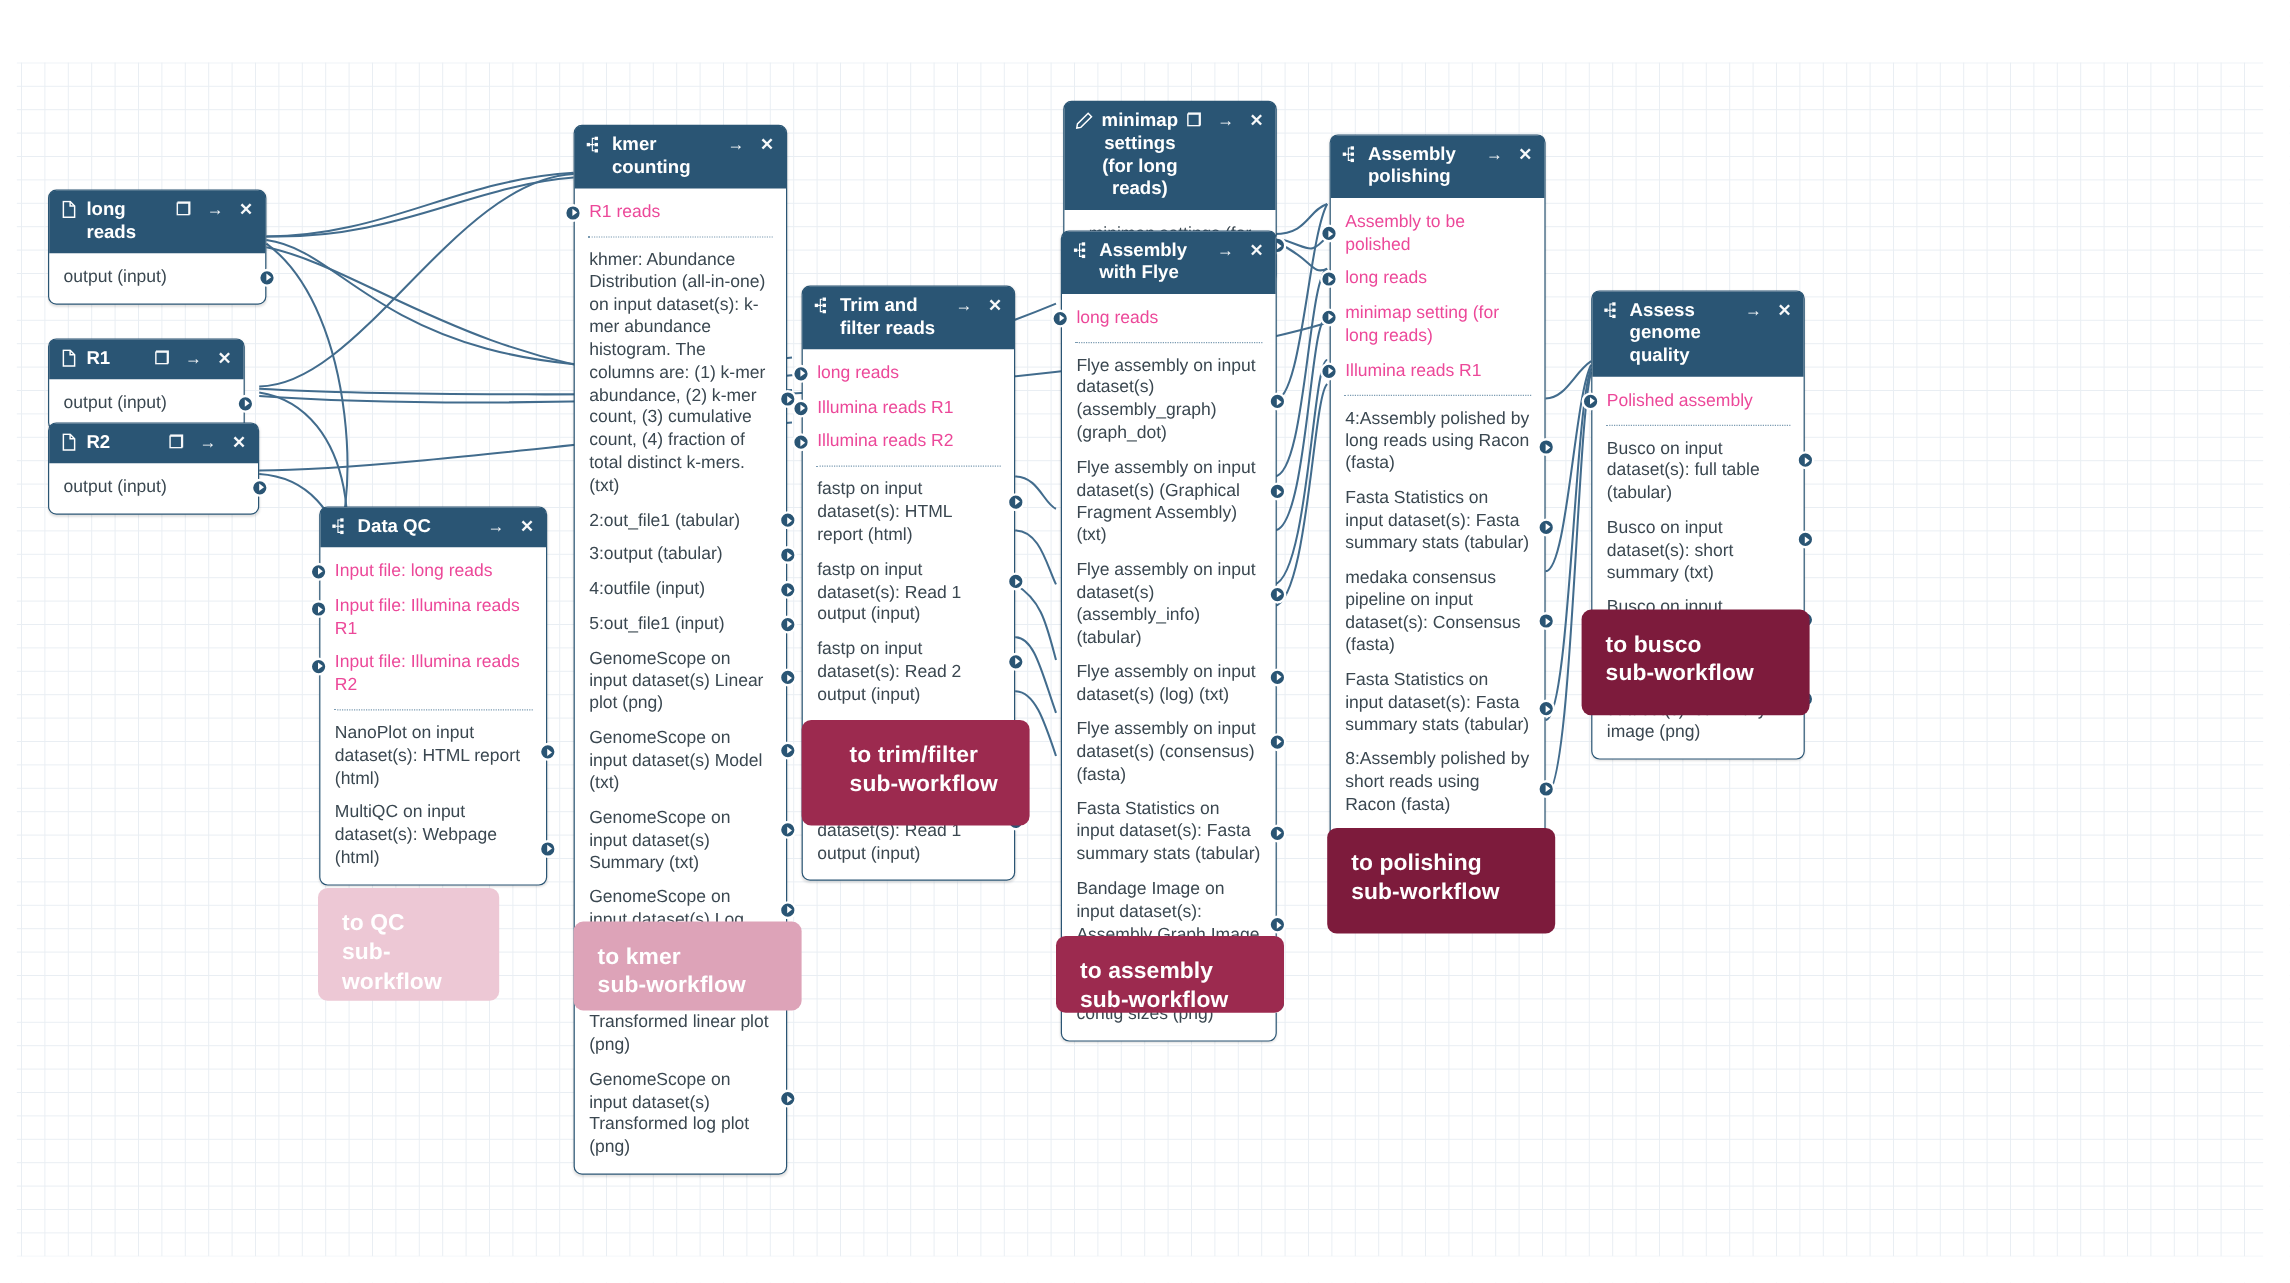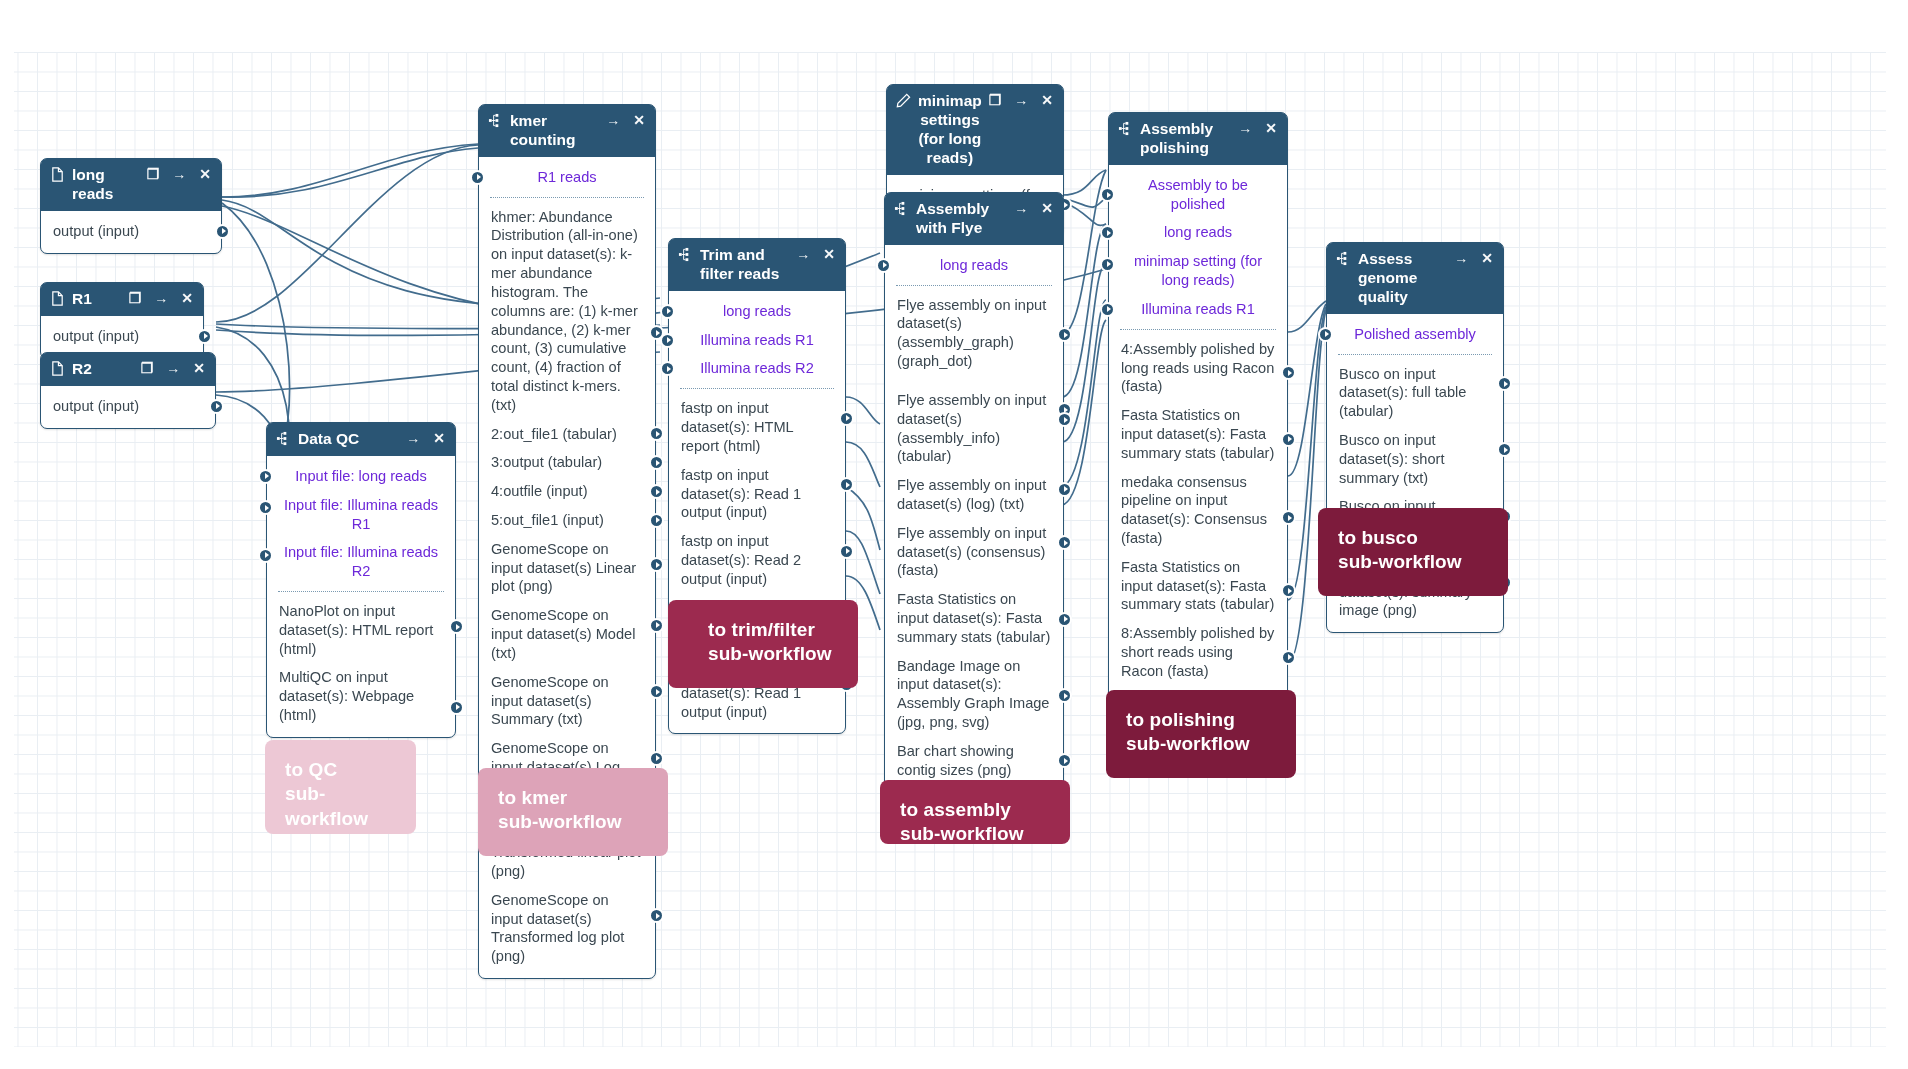--- a/index.html
+++ b/index.html
@@ -64,7 +64,7 @@
     line-height: 1.29;
     padding: 5px 12px 5px 12px;
   }
-  .row.in { color: #6d28d9; text-align: center; }
+  .row.in { color: #ec4899; }
   .row.out { color: #3a4750; }
   .sep { height: 0; border-top: 1.6px dotted #7a9ab1; margin: 5px 11px 5px 11px; }
 

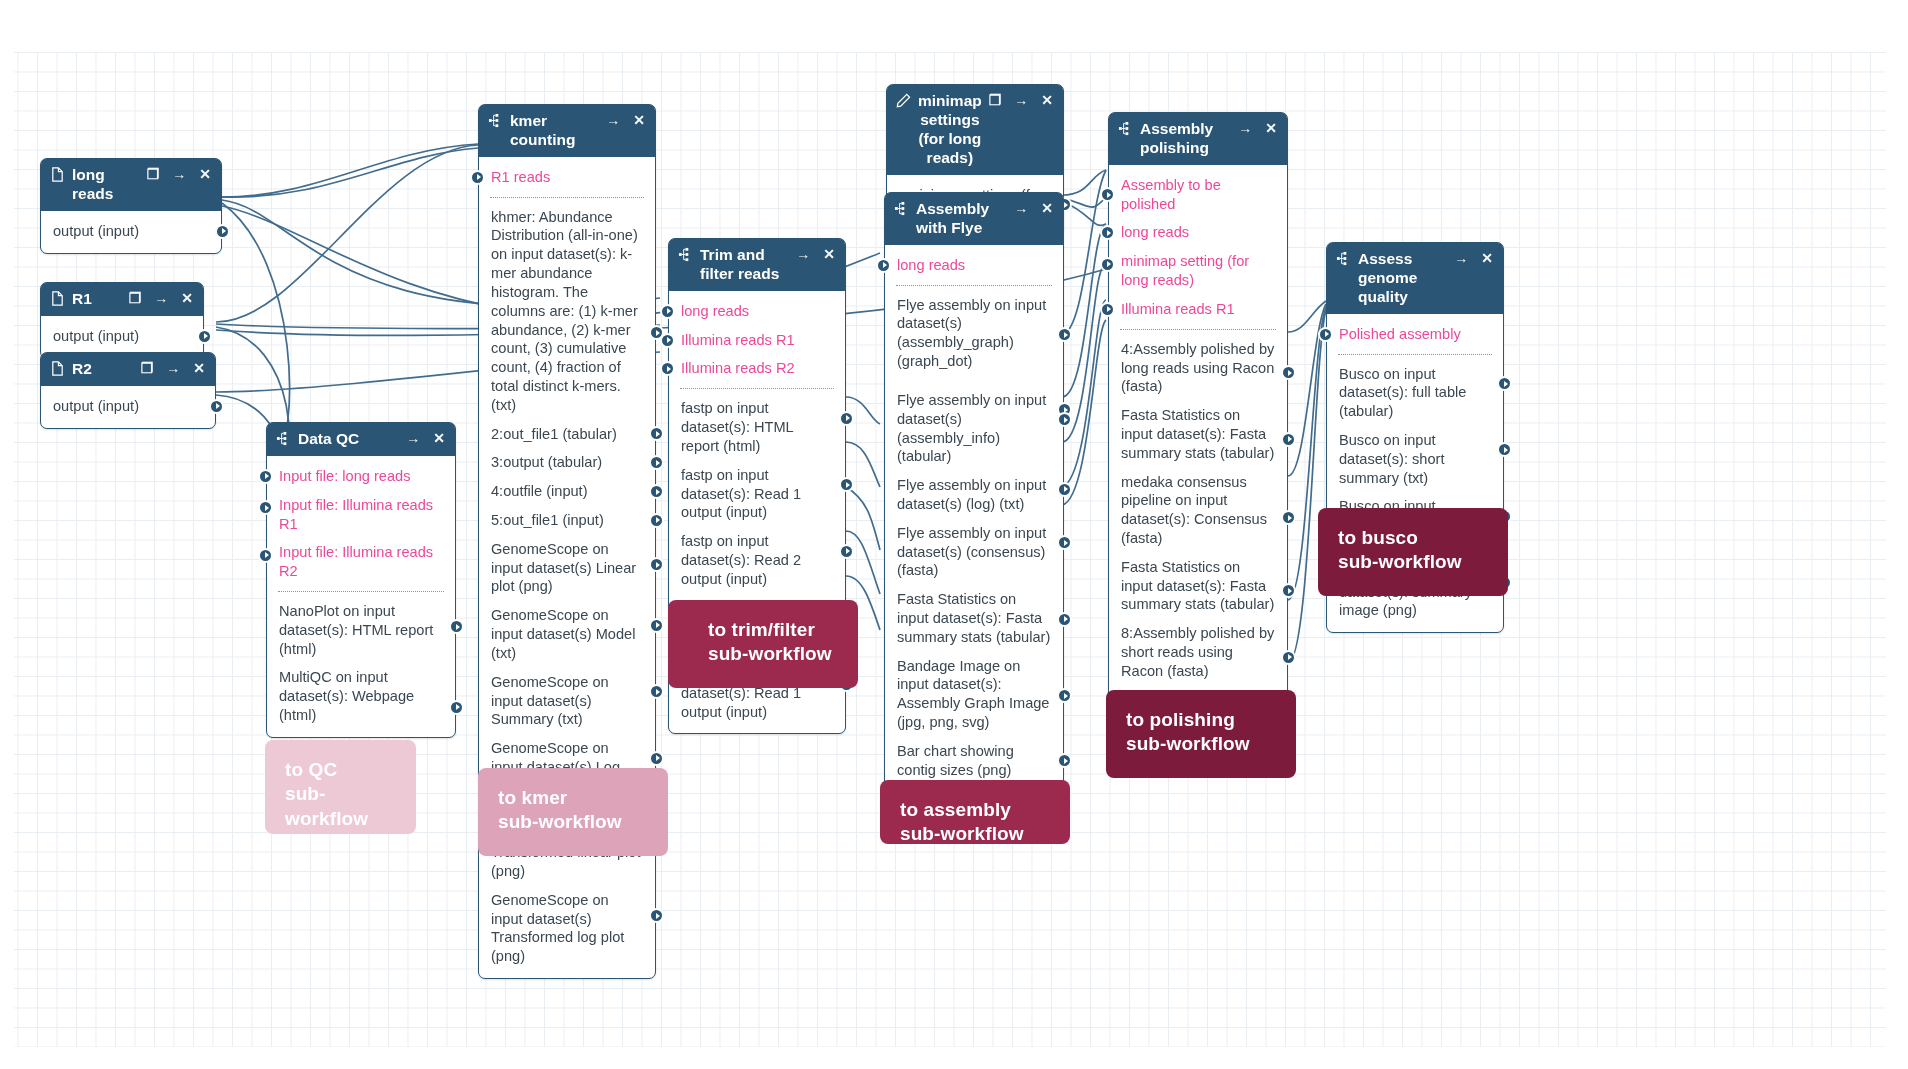--- a/index.html
+++ b/index.html
@@ -419,6 +419,7 @@
         <span class="term right" style="top:44px;"></span>
       </div>
       <div class="row out">
+        <span>Flye assembly on input dataset(s) (Graphical Fragment Assembly) (txt)</span>
         <span class="term right" style="top:34px;"></span>
       </div>
       <div class="row out">

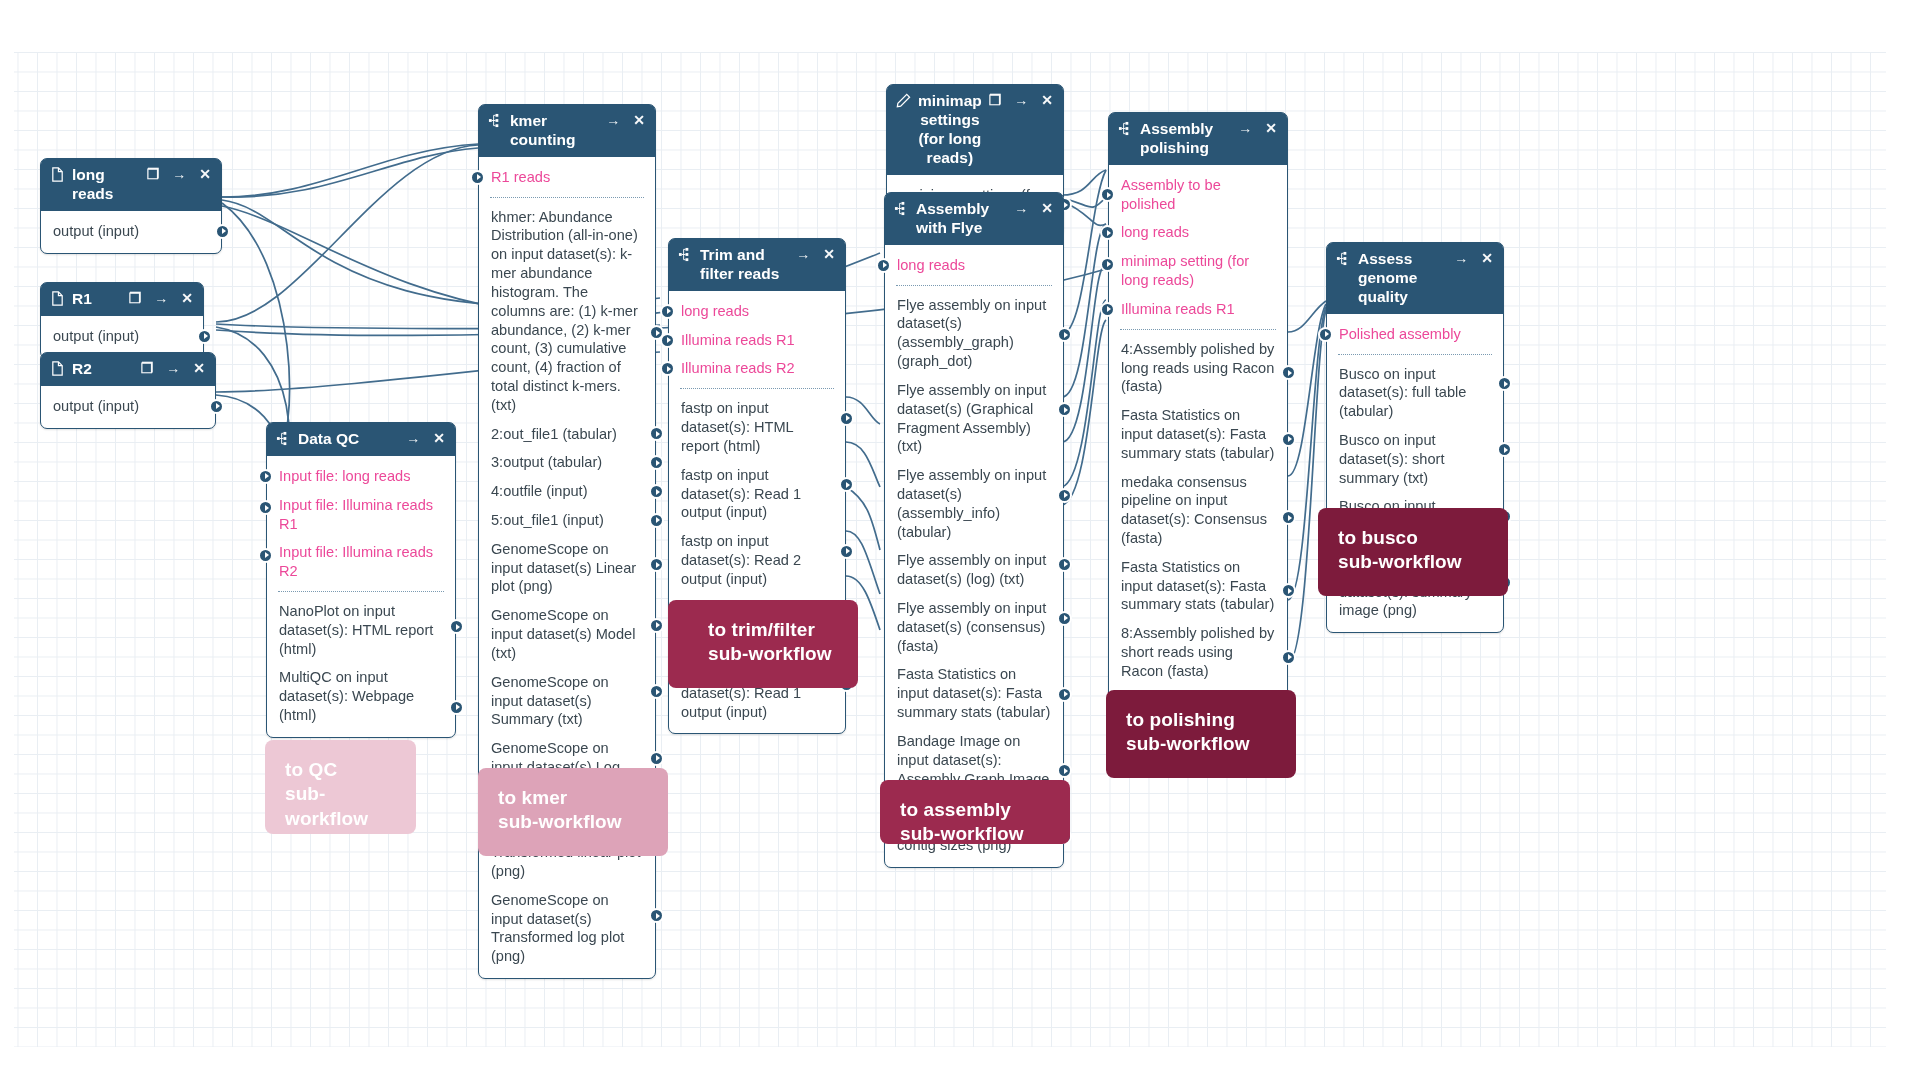--- a/index.html
+++ b/index.html
@@ -554,7 +554,7 @@
     <div>sub-workflow</div>
   </div>
 
-  <div class="tag rose" style="left:478px; top:768px; width:190px; height:88px;">
+  <div class="tag rose" style="left:478px; top:768px; width:190px; height:74px;">
     <div>to kmer</div>
     <div>sub-workflow</div>
   </div>

